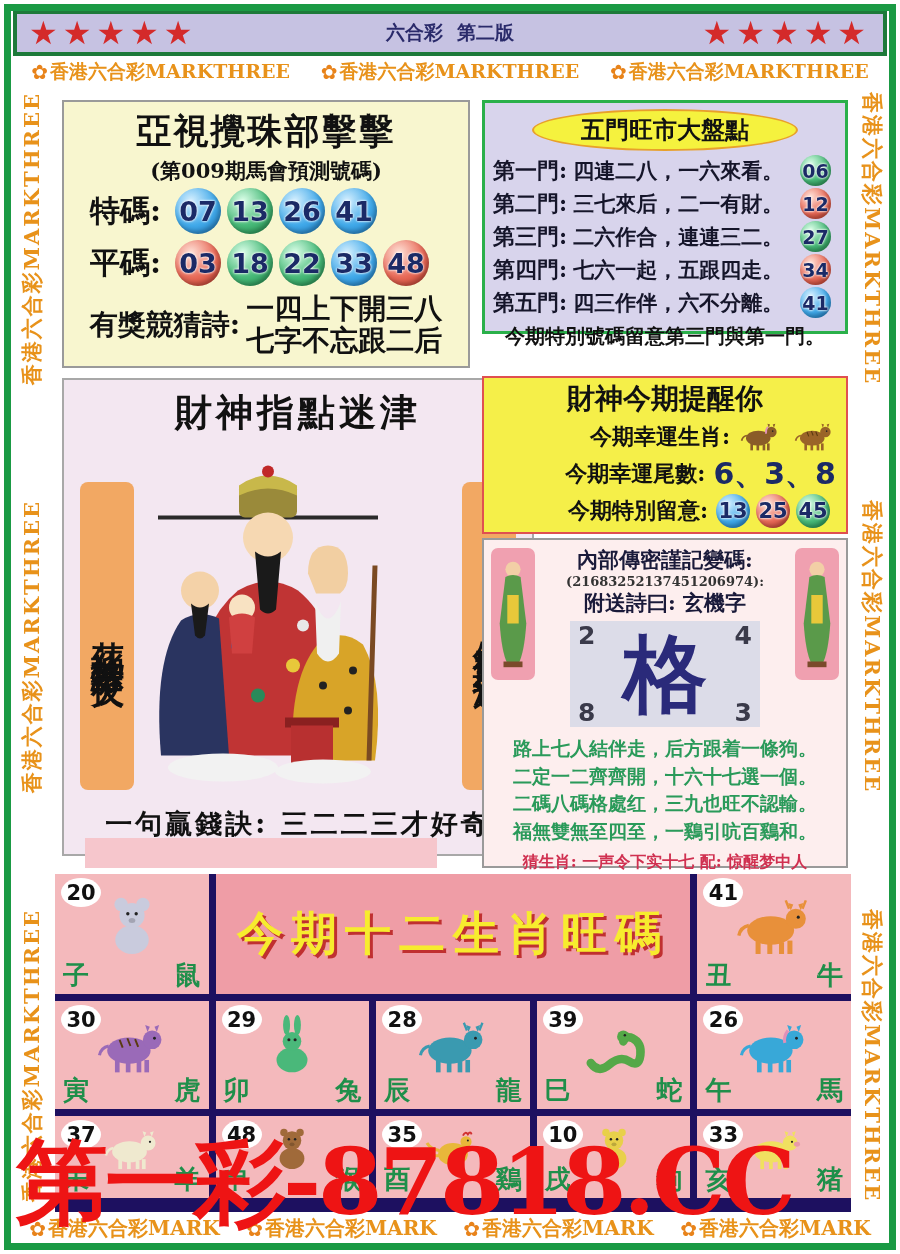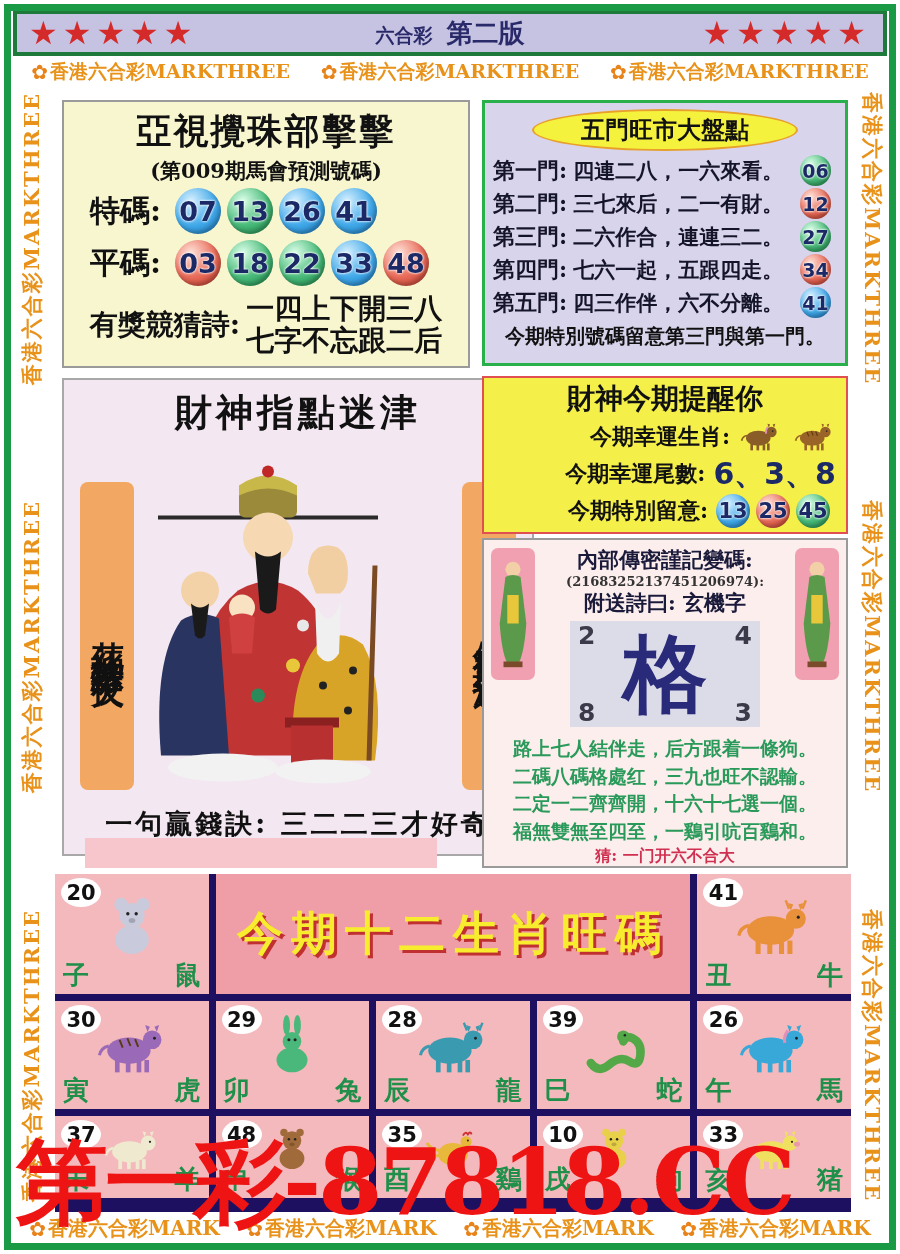--- a/index.html
+++ b/index.html
@@ -24,7 +24,7 @@
   .mast-center{display:flex;align-items:baseline;gap:14px;color:#2a2a6a;}
   .brand-small{font-size:19px;font-weight:bold;}
   .mast-title{font-size:37px;font-weight:bold;letter-spacing:10px;}
-  .edition{font-size:26px;font-weight:bold;}
+  .edition{font-size:19px;font-weight:bold;}
 
   .marquee{position:absolute;left:16px;top:60px;width:868px;height:24px;display:flex;
            justify-content:space-around;align-items:center;color:#e8921a;font-weight:bold;font-size:19px;z-index:2;}

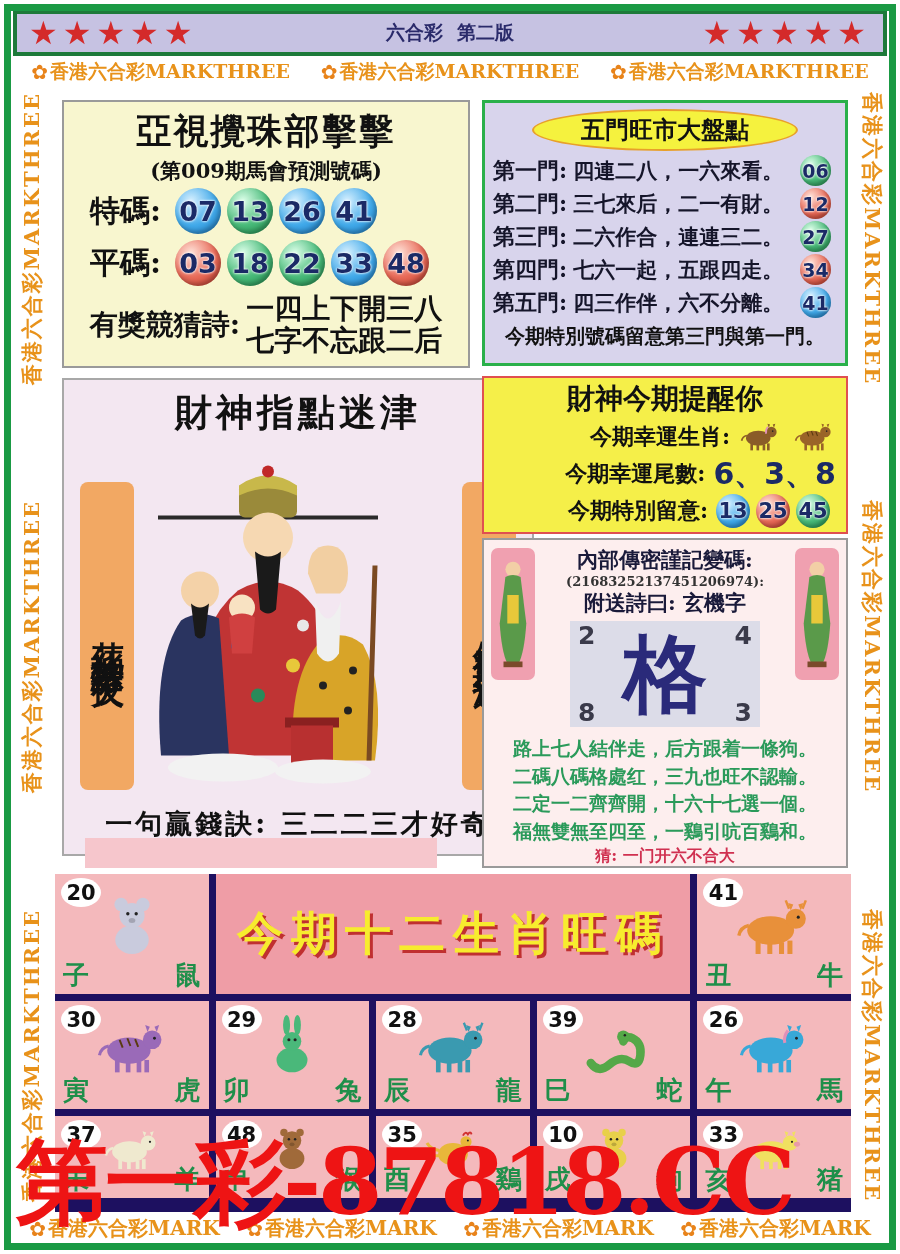--- a/index.html
+++ b/index.html
@@ -54,7 +54,7 @@
   .bp-poem-lines{font-size:28px;font-weight:bold;color:#111;text-align:left;line-height:1.15;}
 
   
-  .box-doors{position:absolute;left:482px;top:100px;width:366px;height:266px;box-sizing:border-box;
+  .box-doors{position:absolute;left:482px;top:100px;width:366px;height:234px;box-sizing:border-box;
              background:#d8d4ec;border:3px solid #2ab04a;padding:4px 8px;z-index:2;}
   .doors-oval{width:250px;margin:2px auto 4px;background:#f5f23e;border:2px solid #e8a02a;
               border-radius:50%;text-align:center;font-size:24px;font-weight:bold;color:#111;padding:3px 6px;}

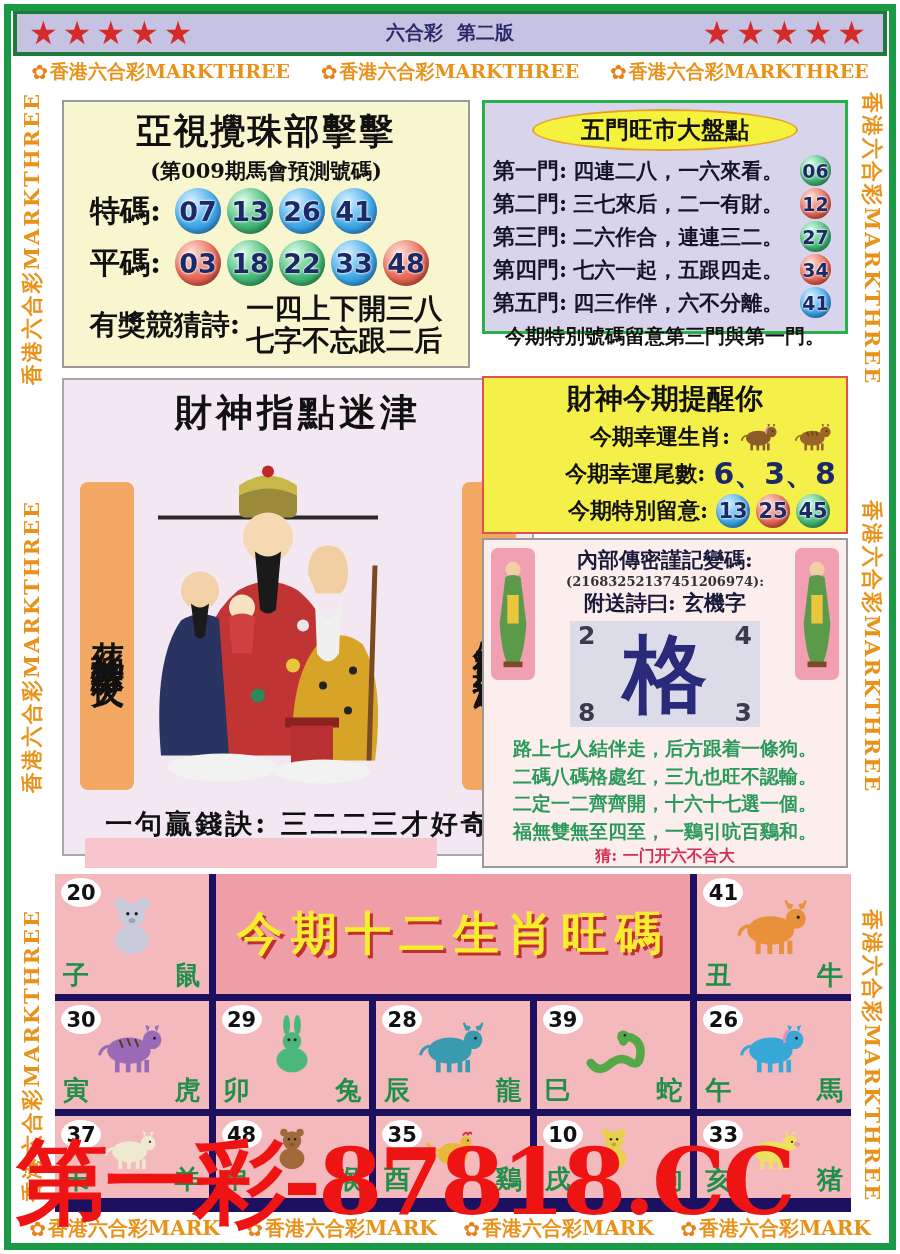--- a/index.html
+++ b/index.html
@@ -334,8 +334,8 @@
     </div>
     <div class="sec-poem">
       <div>路上七人結伴走，后方跟着一條狗。</div>
+      <div>二定一二齊齊開，十六十七選一個。</div>
       <div>二碼八碼格處红，三九也旺不認輸。</div>
-      <div>二定一二齊齊開，十六十七選一個。</div>
       <div>福無雙無至四至，一鷄引吭百鷄和。</div>
     </div>
     <div class="sec-hint">猜: 一门开六不合大</div>

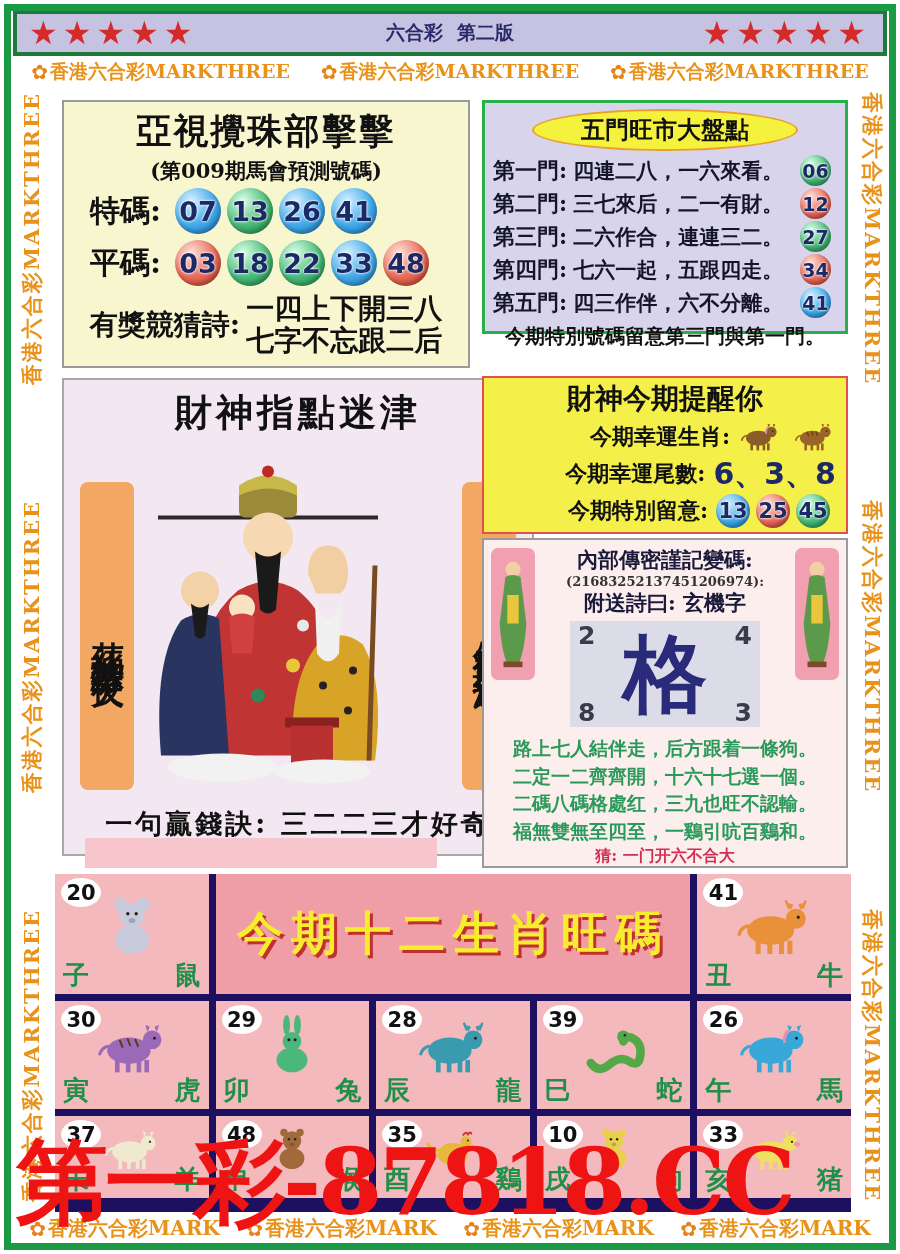--- a/index.html
+++ b/index.html
@@ -338,6 +338,7 @@
       <div>二碼八碼格處红，三九也旺不認輸。</div>
       <div>福無雙無至四至，一鷄引吭百鷄和。</div>
     </div>
+    <div class="sec-hint first">猜生肖: 一声令下实十七  配: 惊醒梦中人</div>
     <div class="sec-hint">猜: 一门开六不合大</div>
   </div>
 

